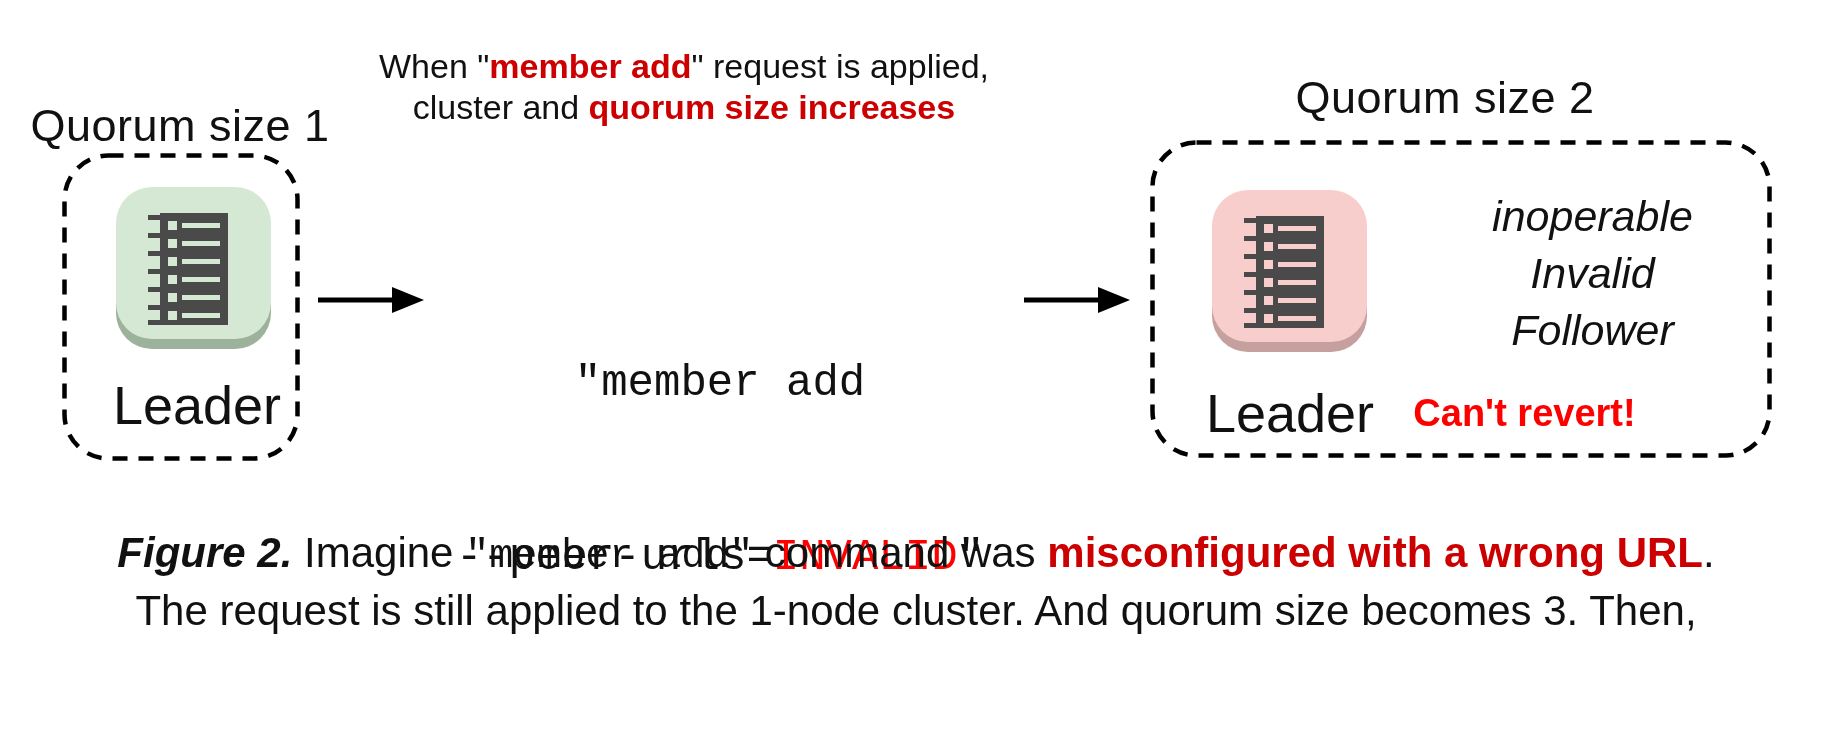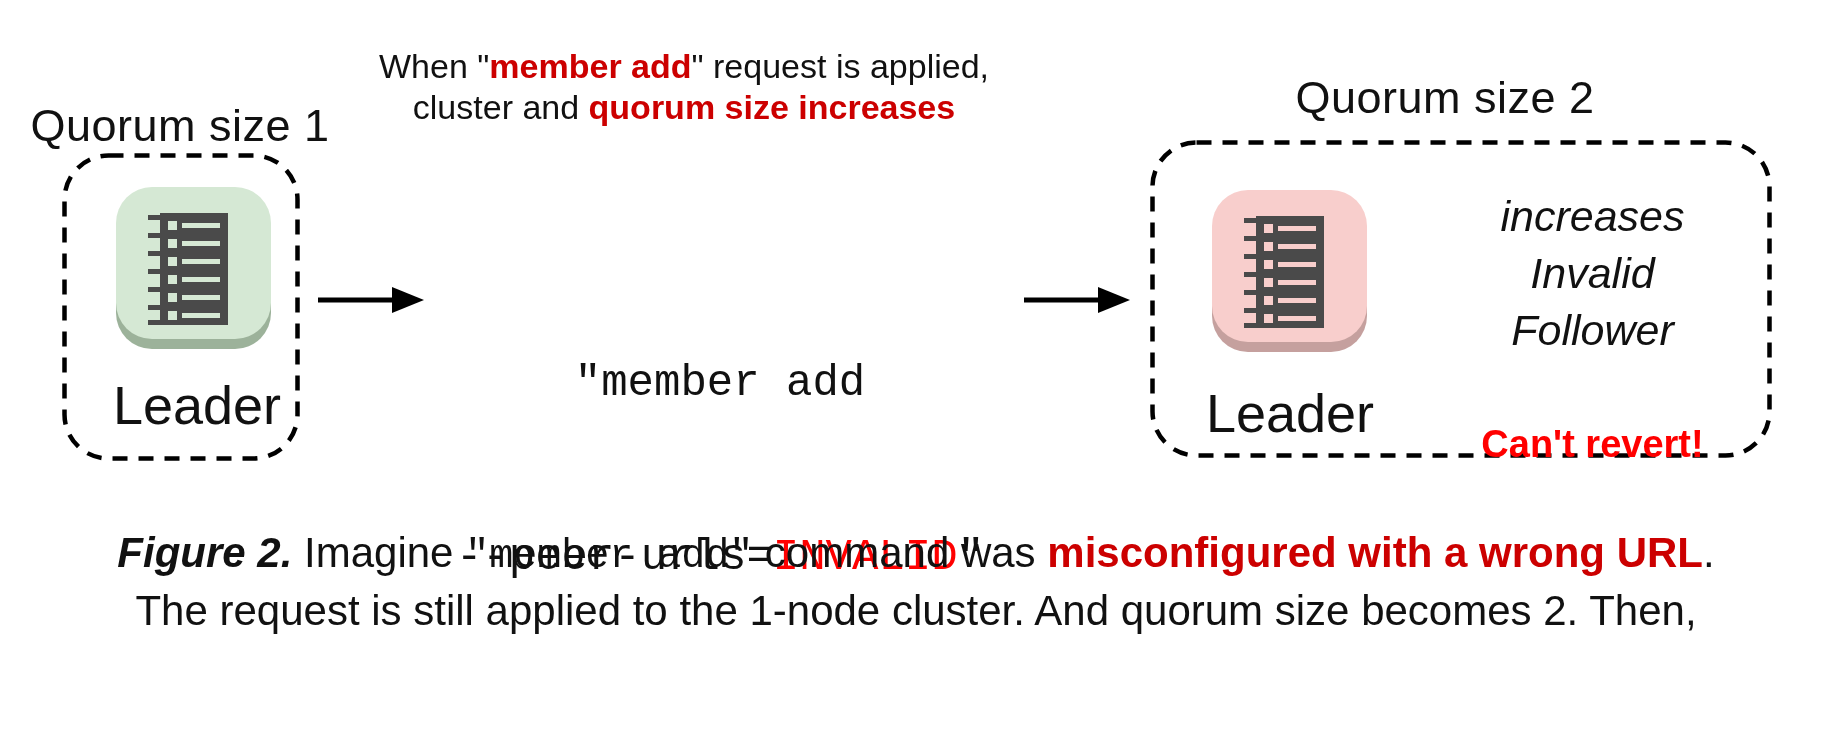--- a/index.html
+++ b/index.html
@@ -127,7 +127,7 @@
   <div class="abs node-label ctr" style="left:1190px;top:382px;width:200px;">Leader</div>
 
   <div class="abs status ctr" style="left:1440px;top:188px;width:305px;">
-    <div>increases</div>
+    <div>inoperable</div>
     <div>Invalid</div>
     <div>Follower</div>
   </div>

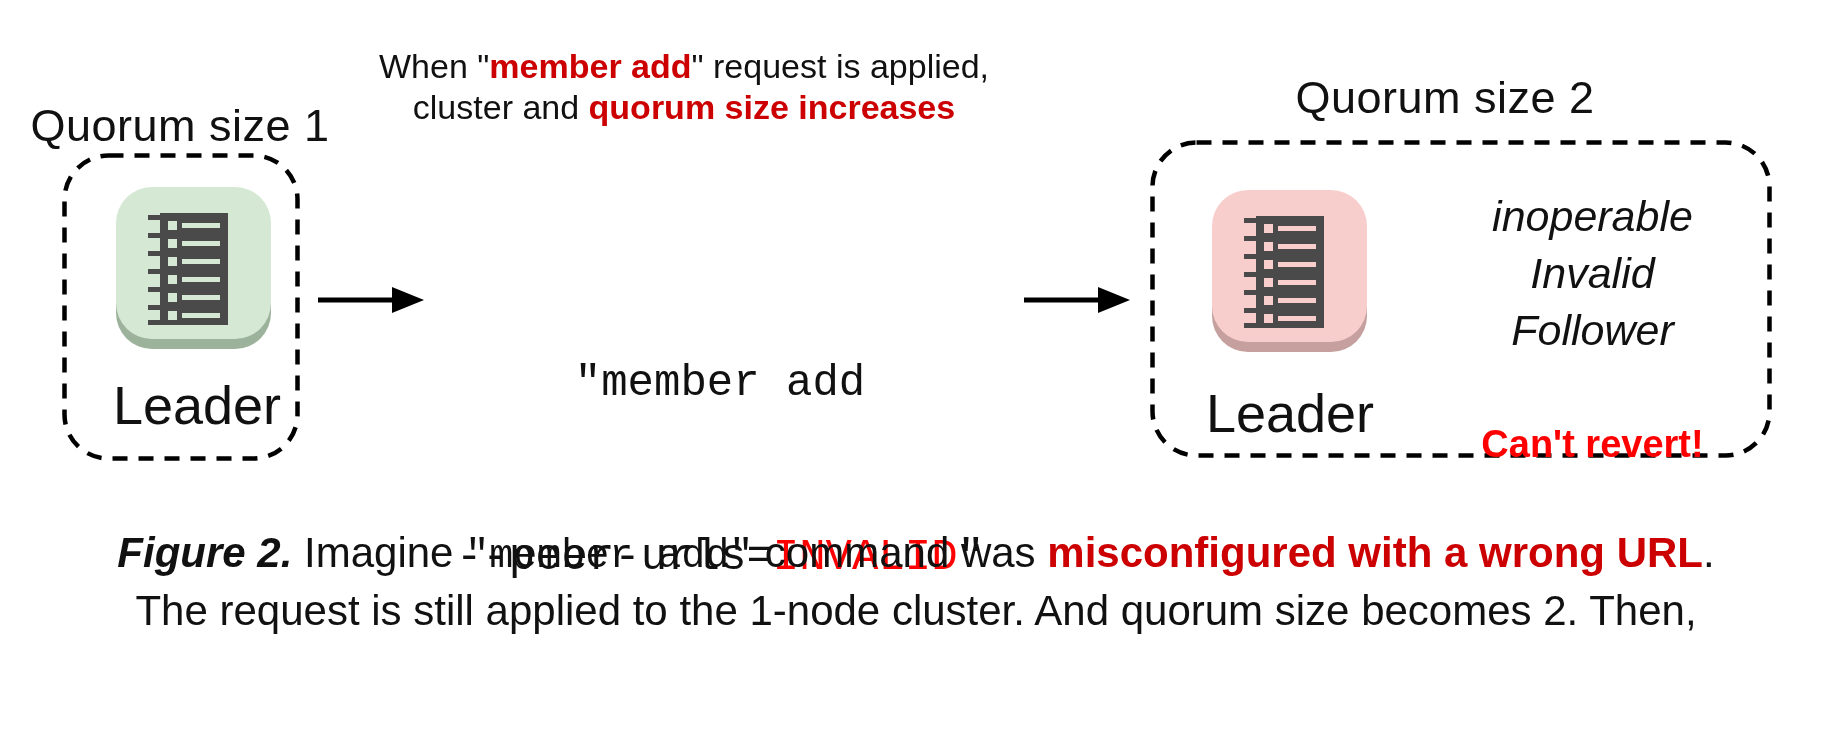--- a/index.html
+++ b/index.html
@@ -132,7 +132,7 @@
     <div>Follower</div>
   </div>
 
-  <div class="abs warning ctr" style="left:1440px;top:392px;width:305px;margin-top:31px;">Can't revert!</div>
+  <div class="abs warning ctr" style="left:1372px;top:392px;width:305px;">Can't revert!</div>
 
   <div class="abs caption ctr" style="left:0px;top:526px;width:1832px;">
     <div><span class="fig">Figure 2.</span><span> Imagine </span><span class="code">"member add"</span><span> command was </span><span class="redb">misconfigured with a wrong URL</span><span>.</span></div>

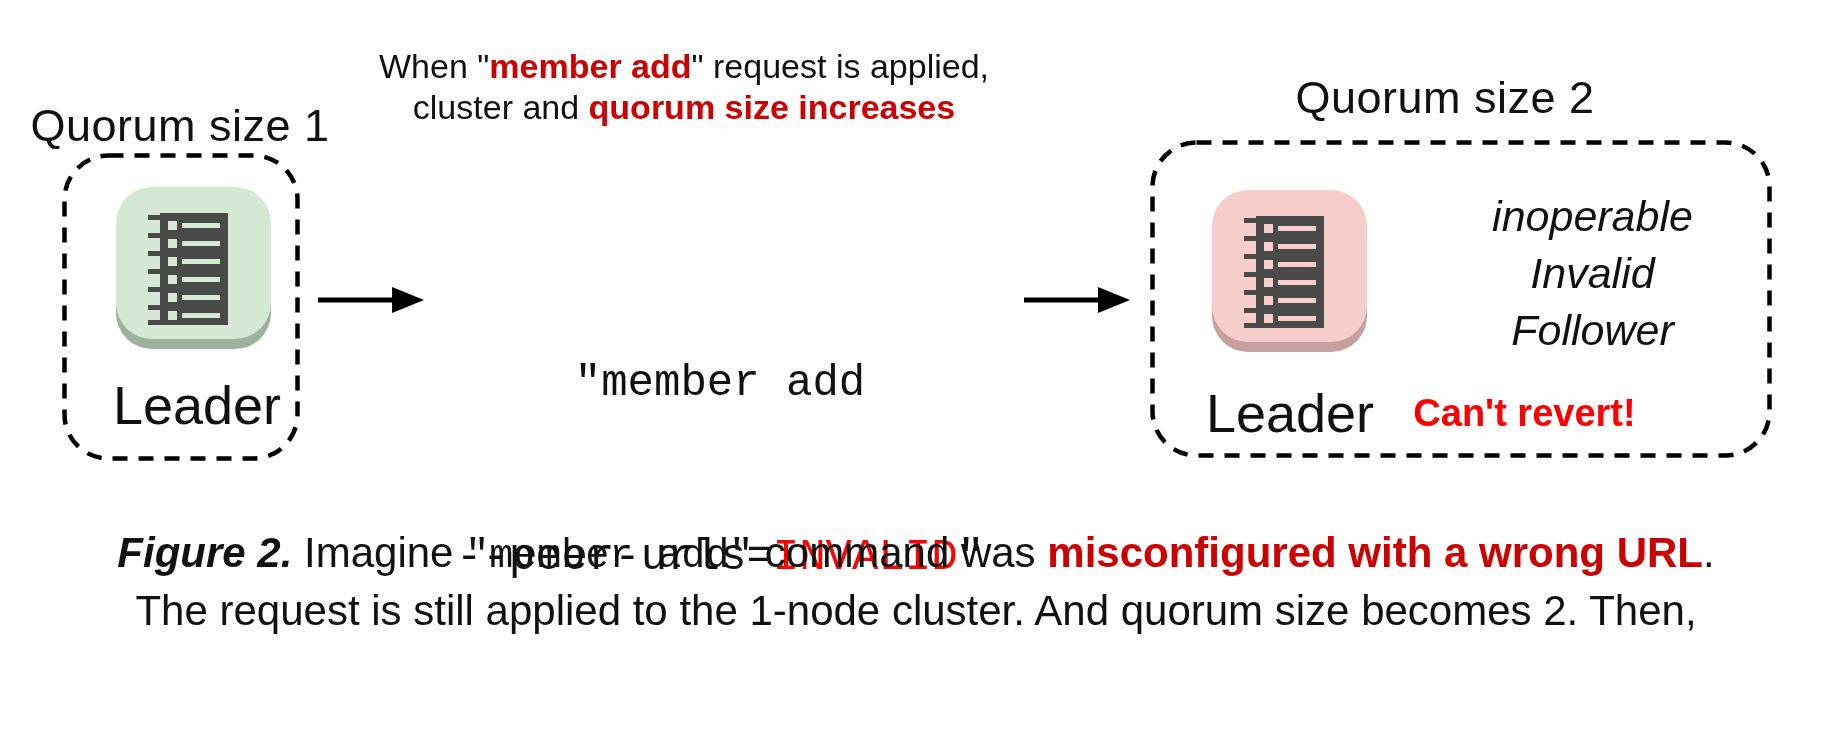--- a/index.html
+++ b/index.html
@@ -136,7 +136,7 @@
 
   <div class="abs caption ctr" style="left:0px;top:526px;width:1832px;">
     <div><span class="fig">Figure 2.</span><span> Imagine </span><span class="code">"member add"</span><span> command was </span><span class="redb">misconfigured with a wrong URL</span><span>.</span></div>
-    <div>The request is still applied to the 1-node cluster. And quorum size becomes 2. Then,</div>
+    <div>The request is still applied to the 1-node cluster. And quorum size becomes 3. Then,</div>
   </div>
 
 </div>

